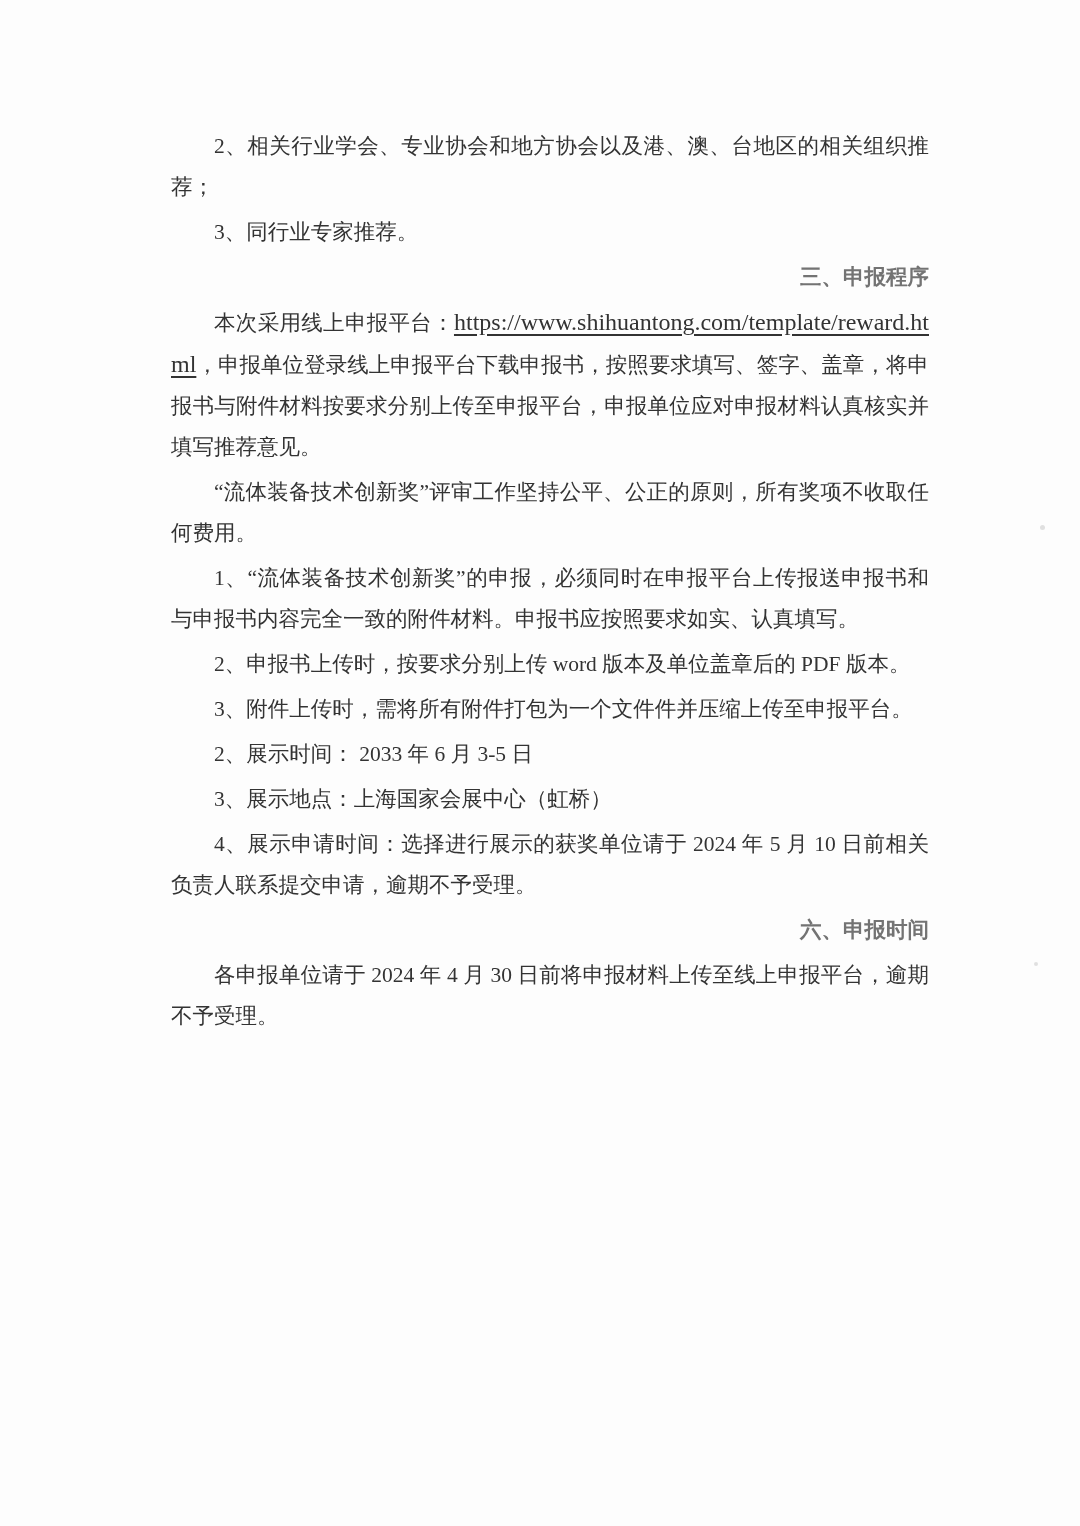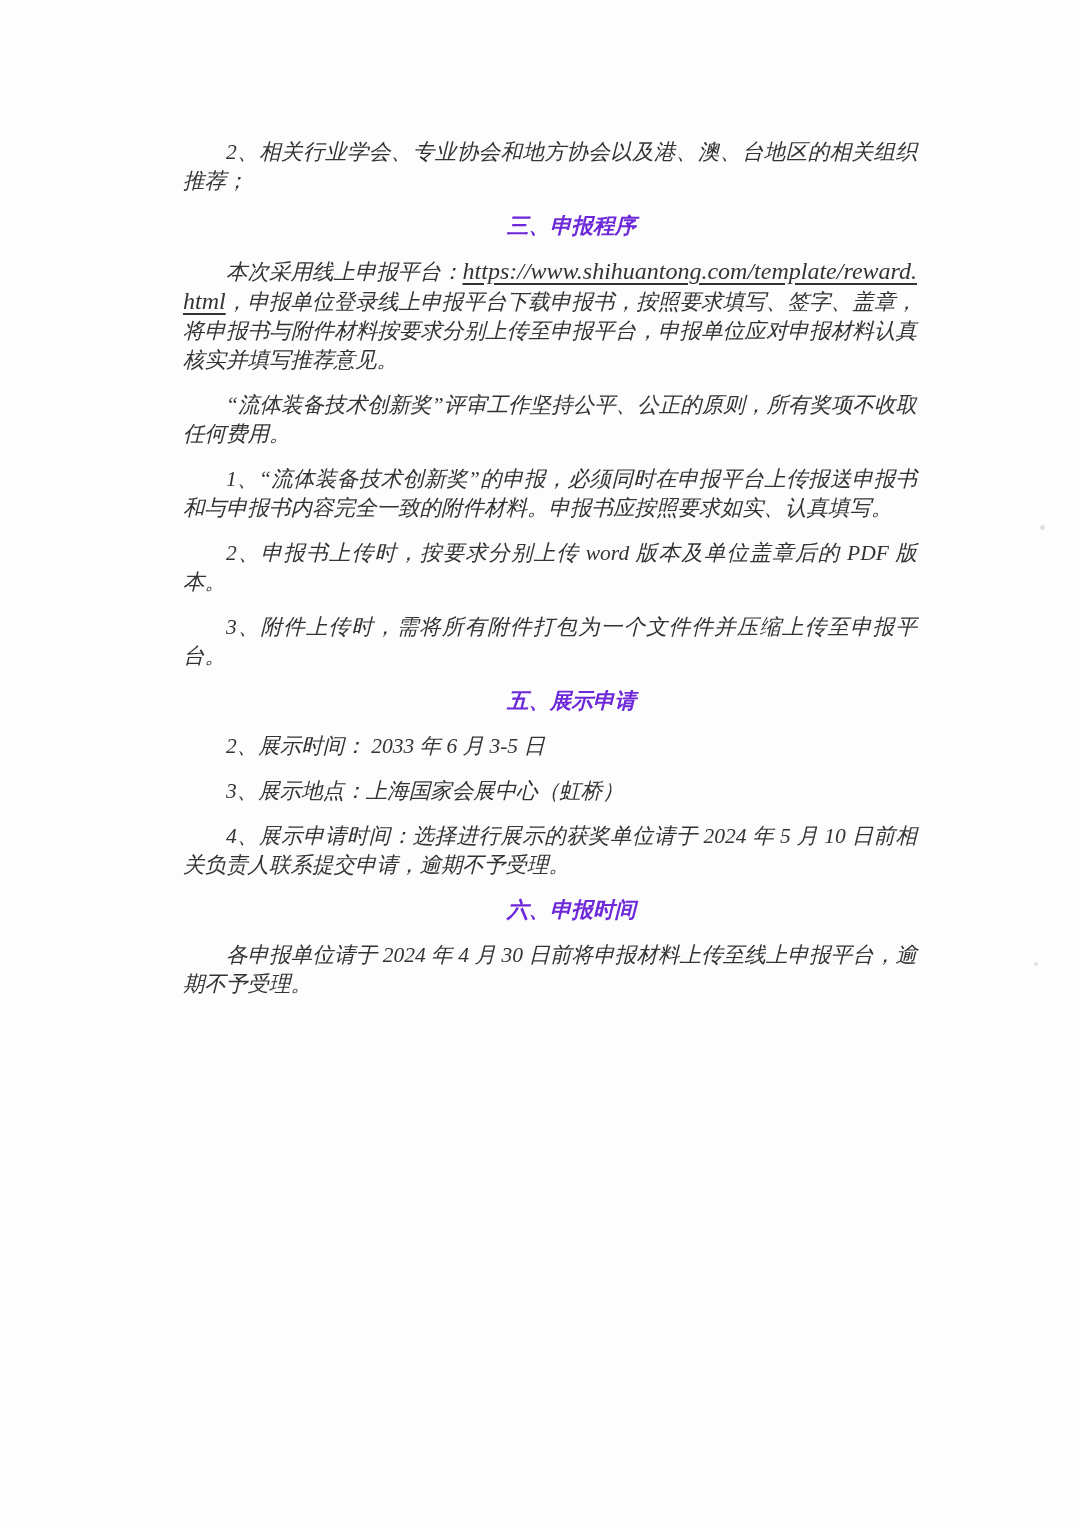--- a/index.html
+++ b/index.html
@@ -24,15 +24,14 @@
     color: #333333;
   }
   .para, .heading {
-    margin: 16px;
+    margin: 4px;
     font-size: 21.5px;
-    line-height: 29px;
+    line-height: 41px;
     text-align: justify;
     text-indent: 2em;
     color: #333333;
     letter-spacing: 0;
     word-break: break-all;
-    font-style: italic;
   }
   .heading {
     font-weight: 700;

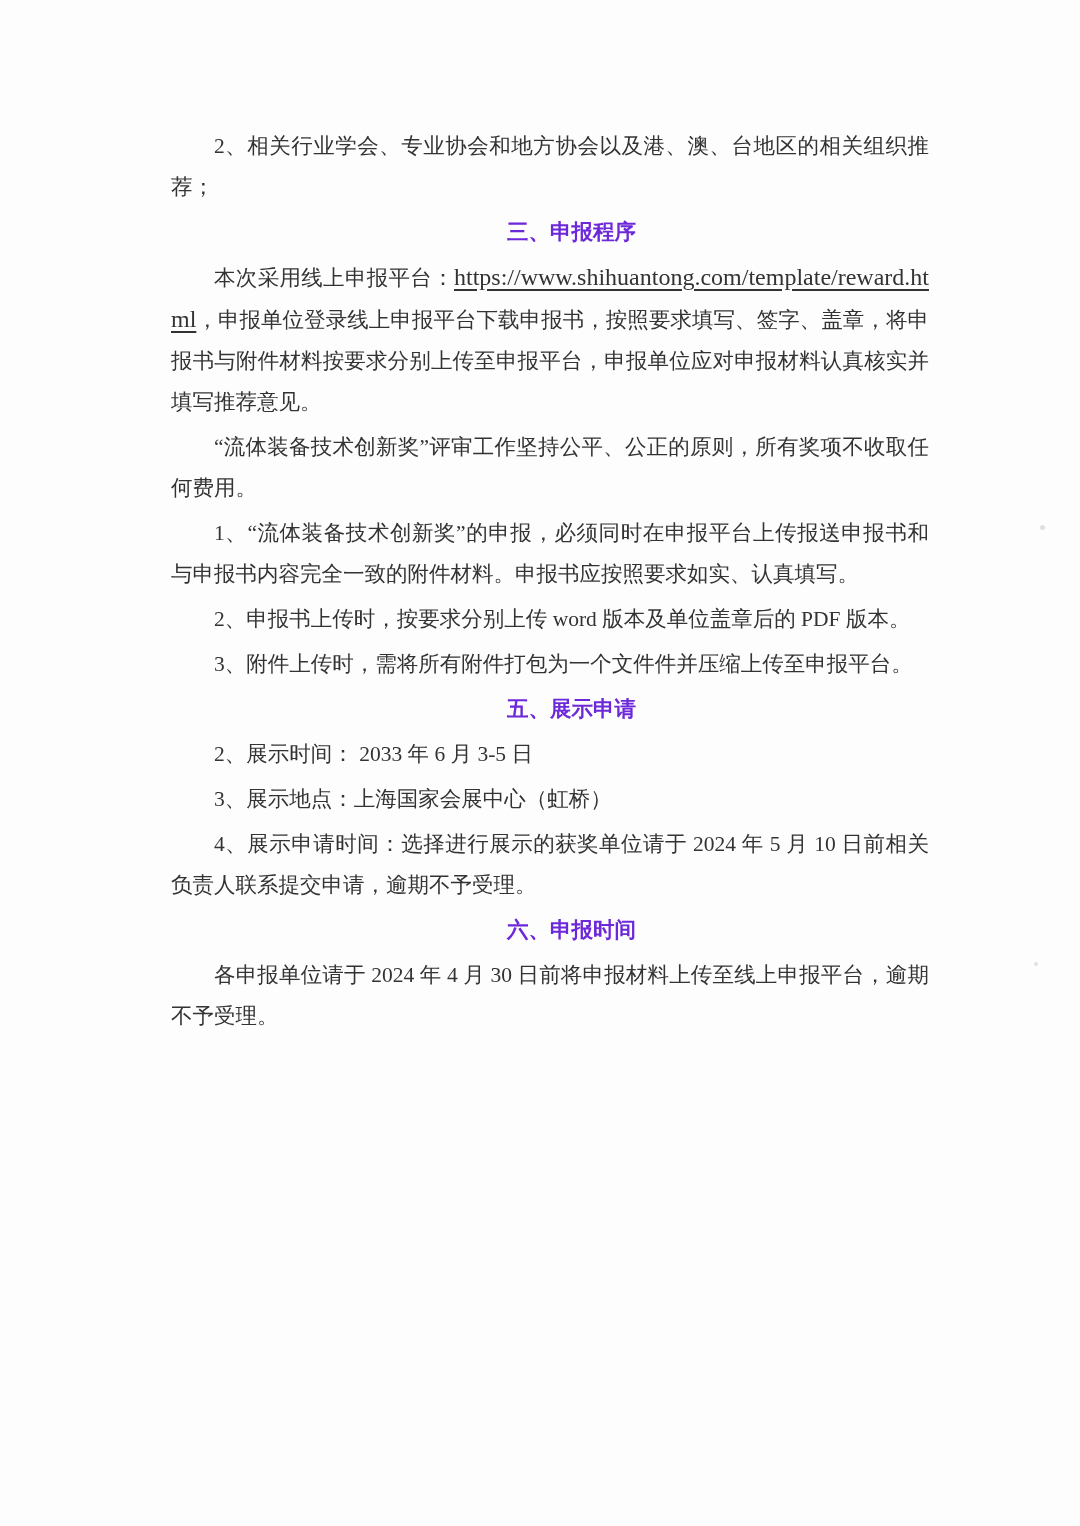--- a/index.html
+++ b/index.html
@@ -64,6 +64,7 @@
   <div class="content">
 
     <p class="para">2、相关行业学会、专业协会和地方协会以及港、澳、台地区的相关组织推荐；</p>
+    <p class="para">3、同行业专家推荐。</p>
 
     <h3 class="heading">三、申报程序</h3>
     <p class="para"><span>本次采用线上申报平台：</span><span class="url underlined">https://www.shihuantong.com/template/reward.html</span><span>，申报单位登录线上申报平台下载申报书，按照要求填写、签字、盖章，将申报书与附件材料按要求分别上传至申报平台，申报单位应对申报材料认真核实并填写推荐意见。</span></p>

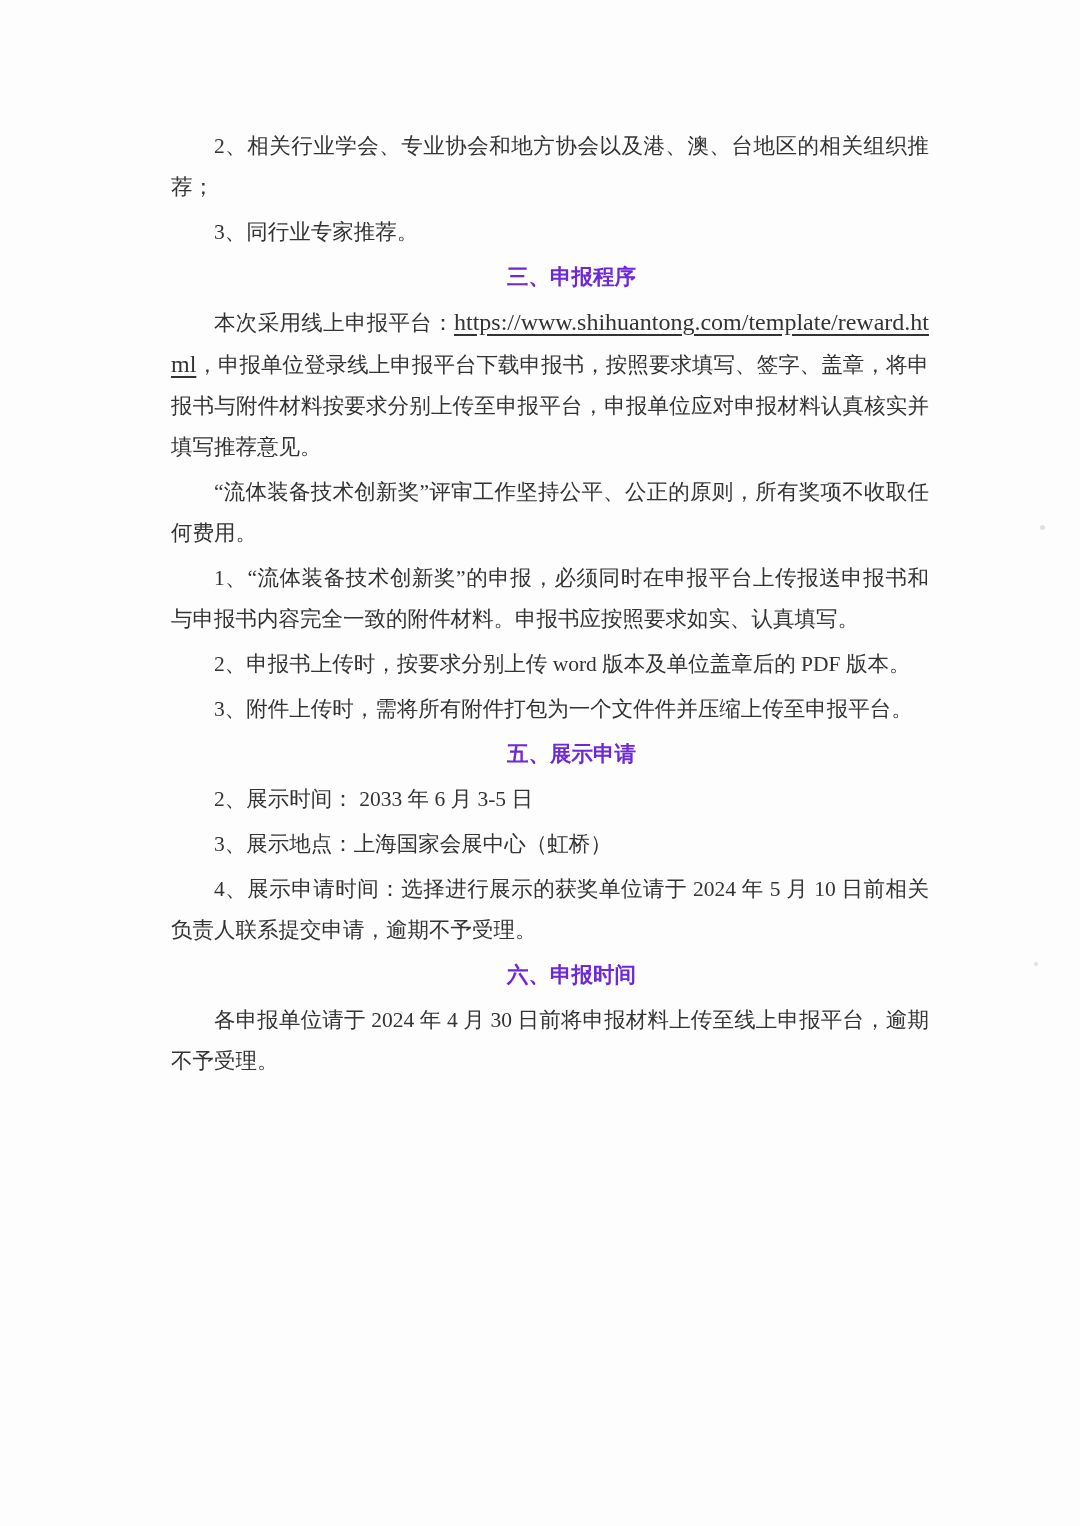--- a/index.html
+++ b/index.html
@@ -35,8 +35,8 @@
   }
   .heading {
     font-weight: 700;
-    text-align: center;
-    color: #6d28d9;
+    text-align: right;
+    color: #737373;
   }
   .url {
     font-size: 24px;

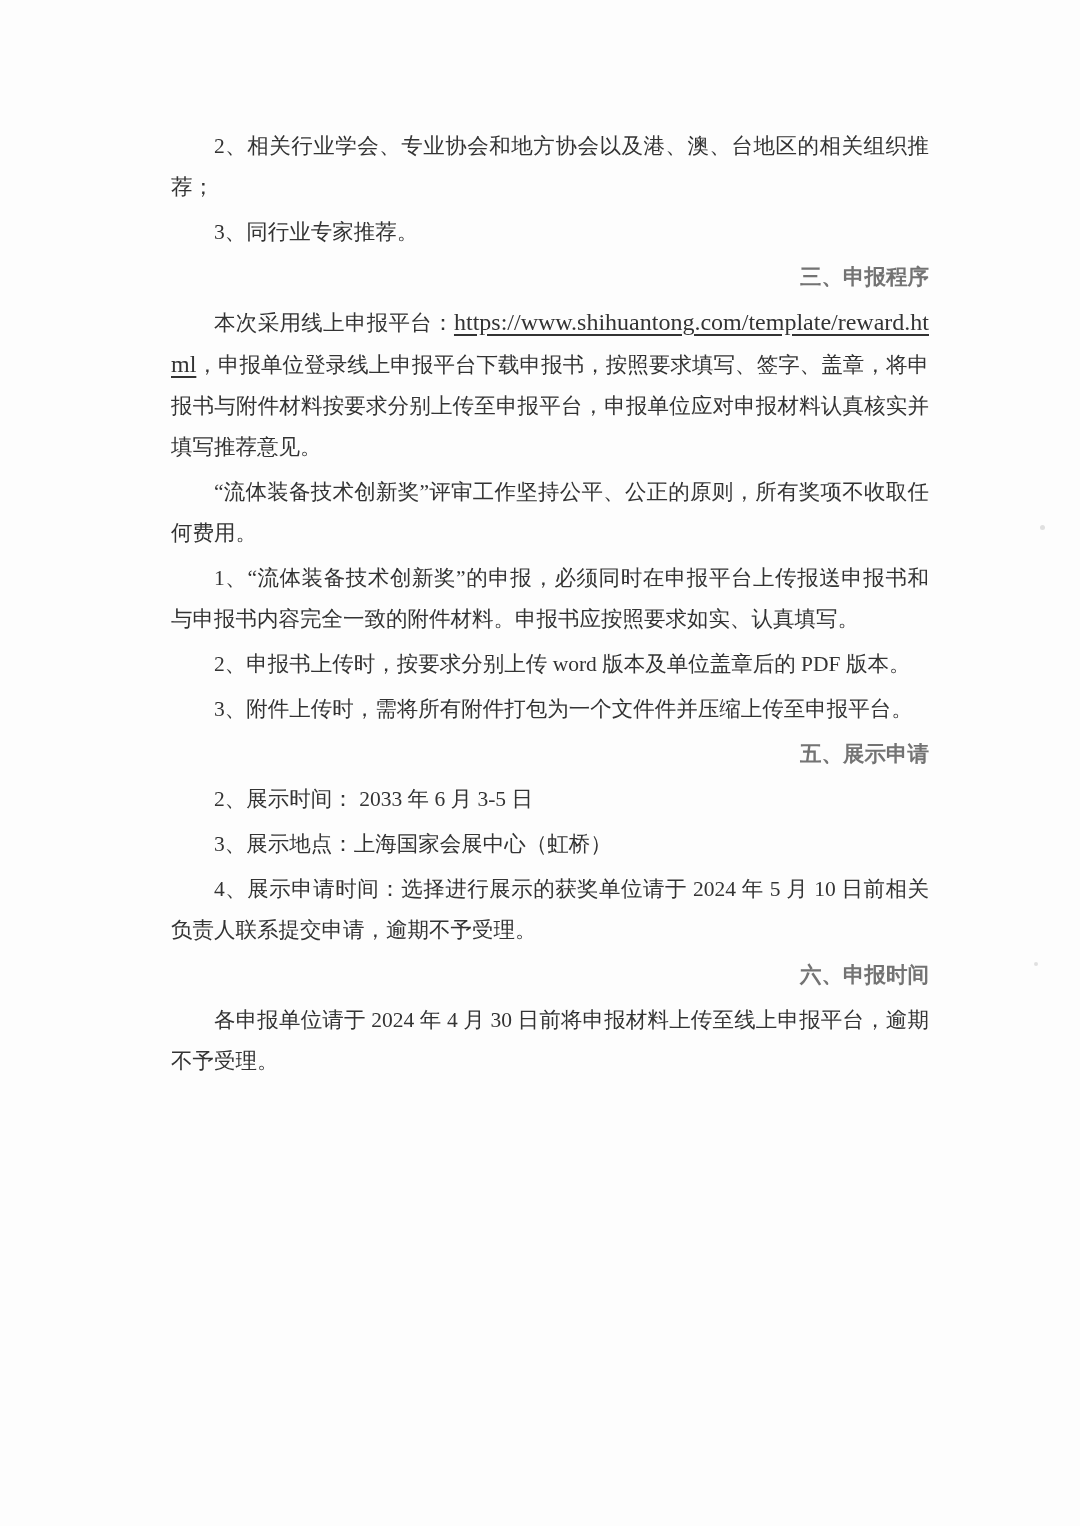--- a/index.html
+++ b/index.html
@@ -74,7 +74,6 @@
     <p class="para">2、申报书上传时，按要求分别上传 word 版本及单位盖章后的 PDF 版本。</p>
     <p class="para">3、附件上传时，需将所有附件打包为一个文件件并压缩上传至申报平台。</p>
 
-    <h3 class="heading">五、展示申请</h3>
     <p class="para">2、展示时间： 2033 年 6 月 3-5 日</p>
     <p class="para">3、展示地点：上海国家会展中心（虹桥）</p>
     <p class="para">4、展示申请时间：选择进行展示的获奖单位请于 2024 年 5 月 10 日前相关负责人联系提交申请，逾期不予受理。</p>

